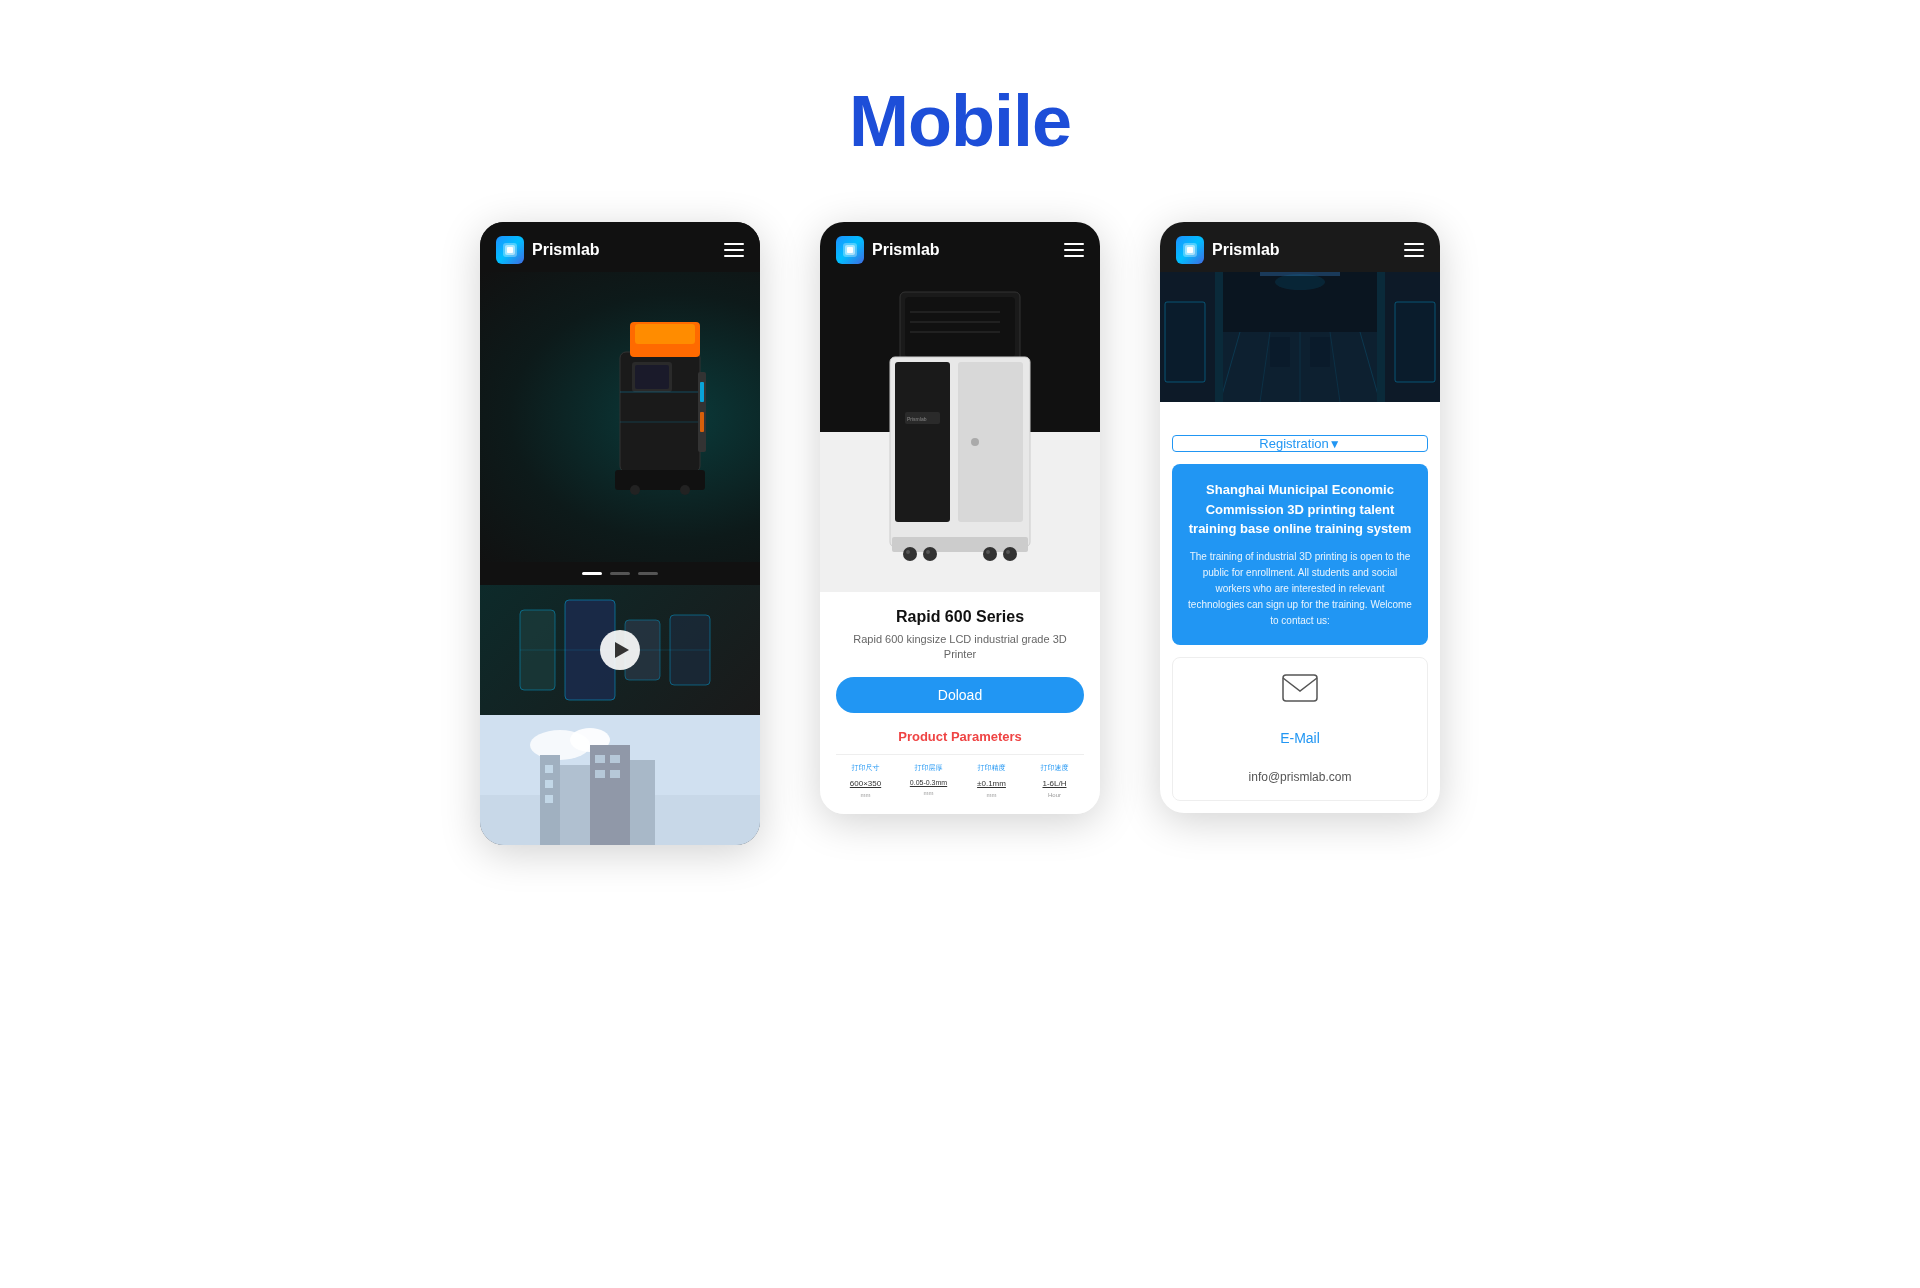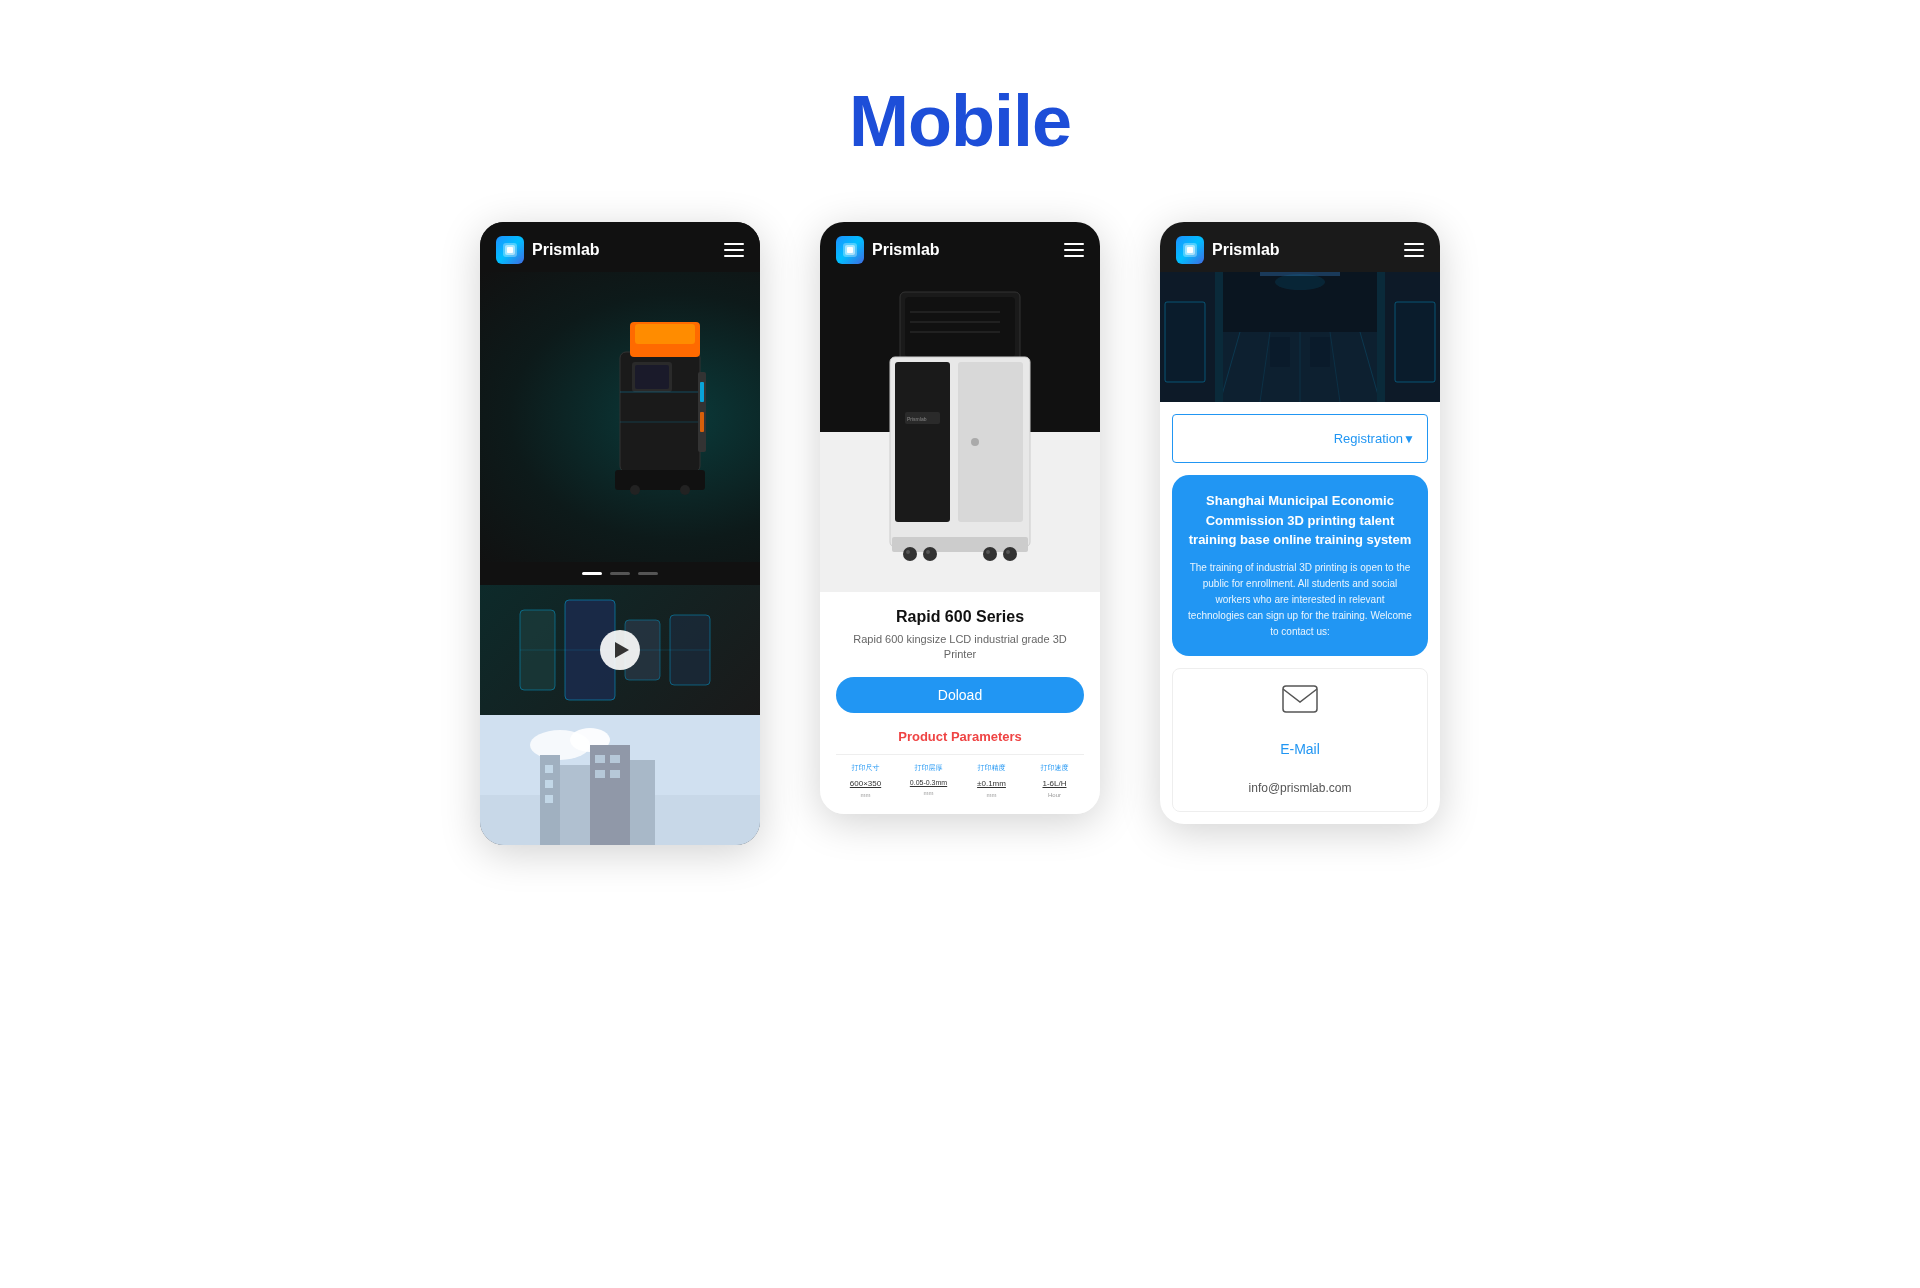--- a/index.html
+++ b/index.html
@@ -314,12 +314,13 @@
     .registration-dropdown {
       display: flex;
       align-items: center;
-      justify-content: flex-end;
+      justify-content: center;
       border: 1.5px solid #2196f3;
       border-radius: 4px;
-      padding: 16px 12px;
+      padding: 0 12px;
       margin-bottom: 12px;
       cursor: pointer;
+      margin-top: 21px;
     }
 
     .reg-text {

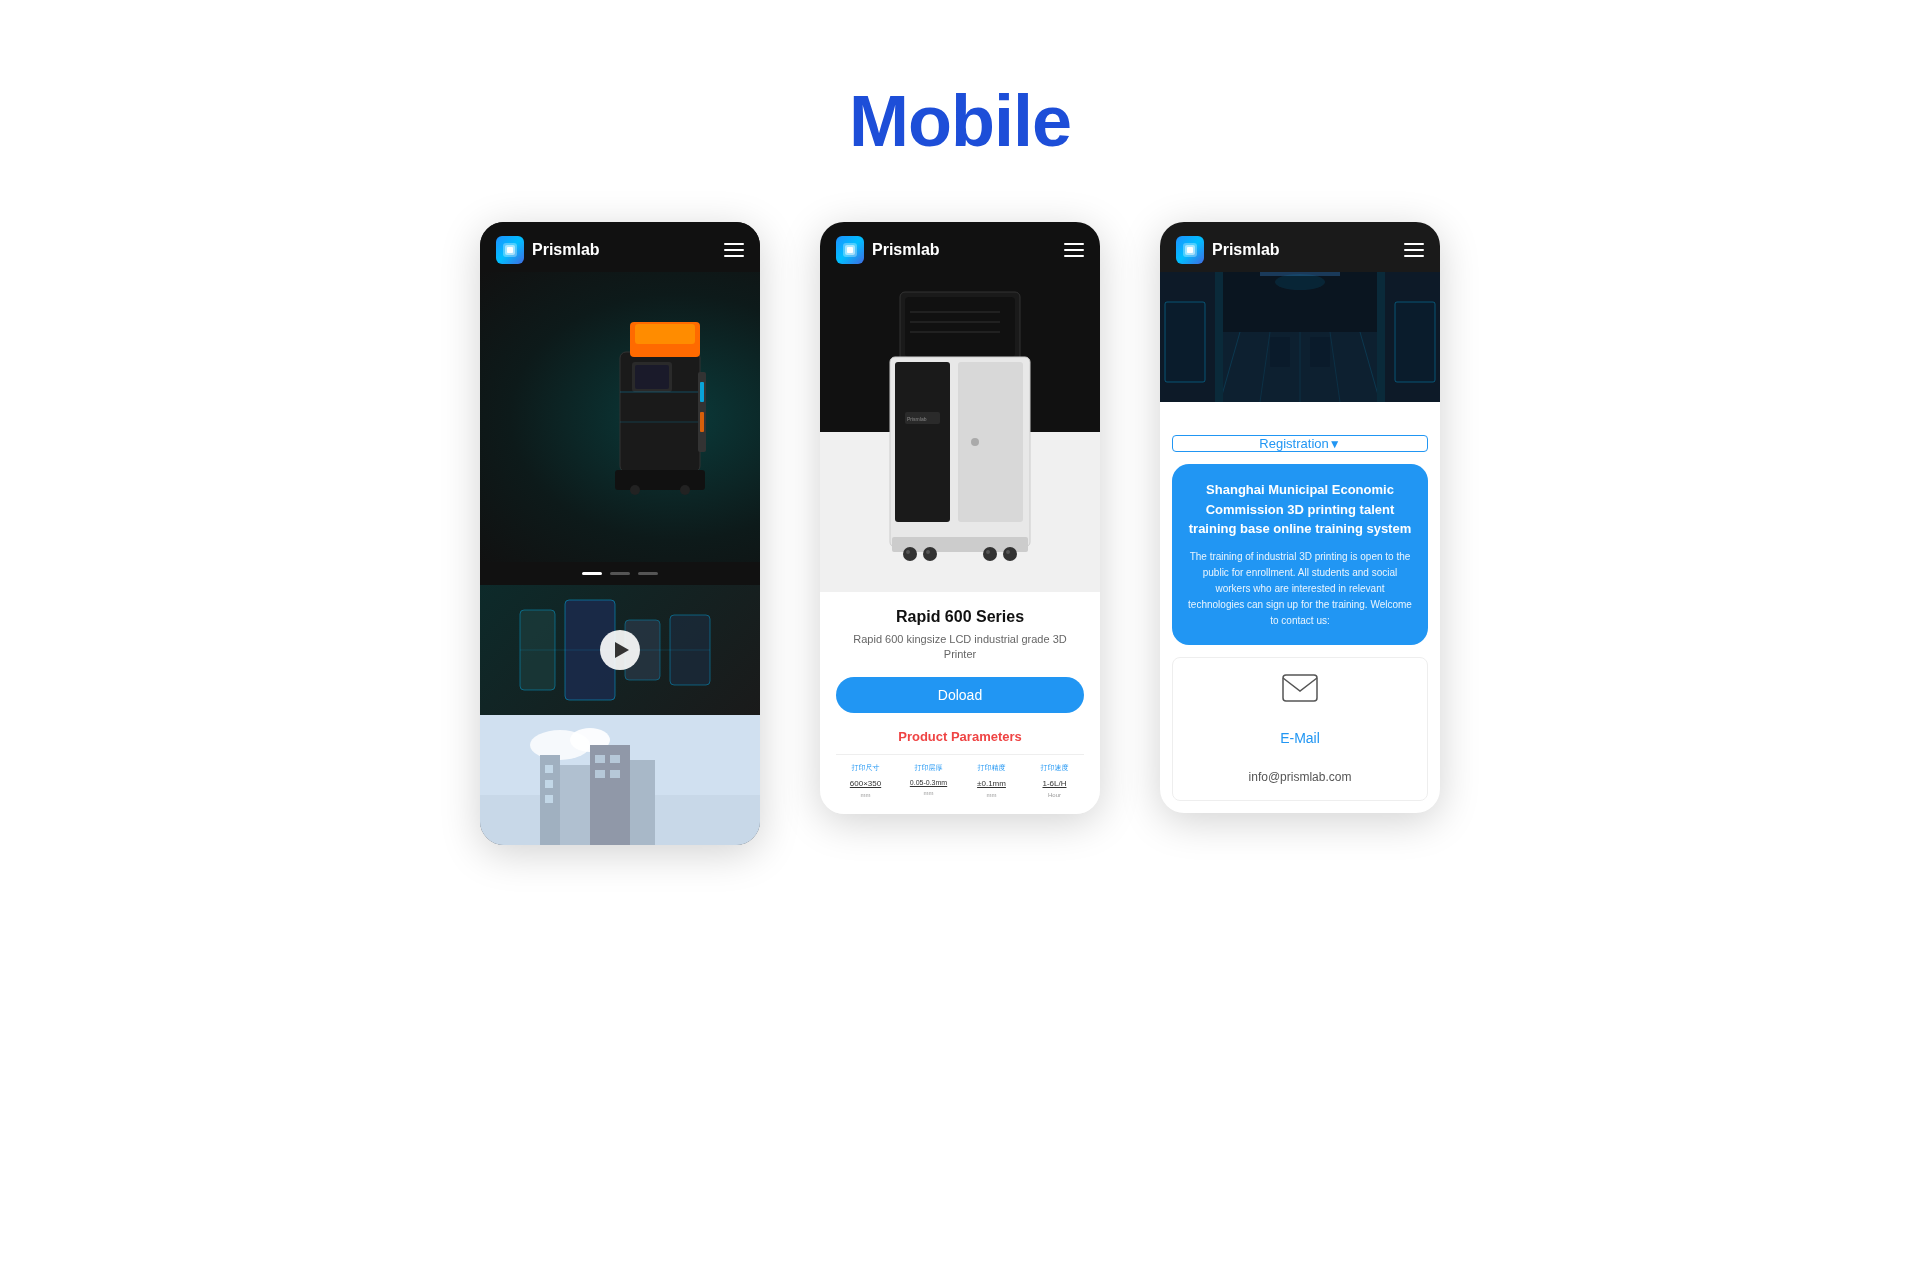--- a/index.html
+++ b/index.html
@@ -335,7 +335,7 @@
 
     .info-card {
       background: #2196f3;
-      border-radius: 17px;
+      border-radius: 8px;
       padding: 16px;
       margin-bottom: 12px;
     }

